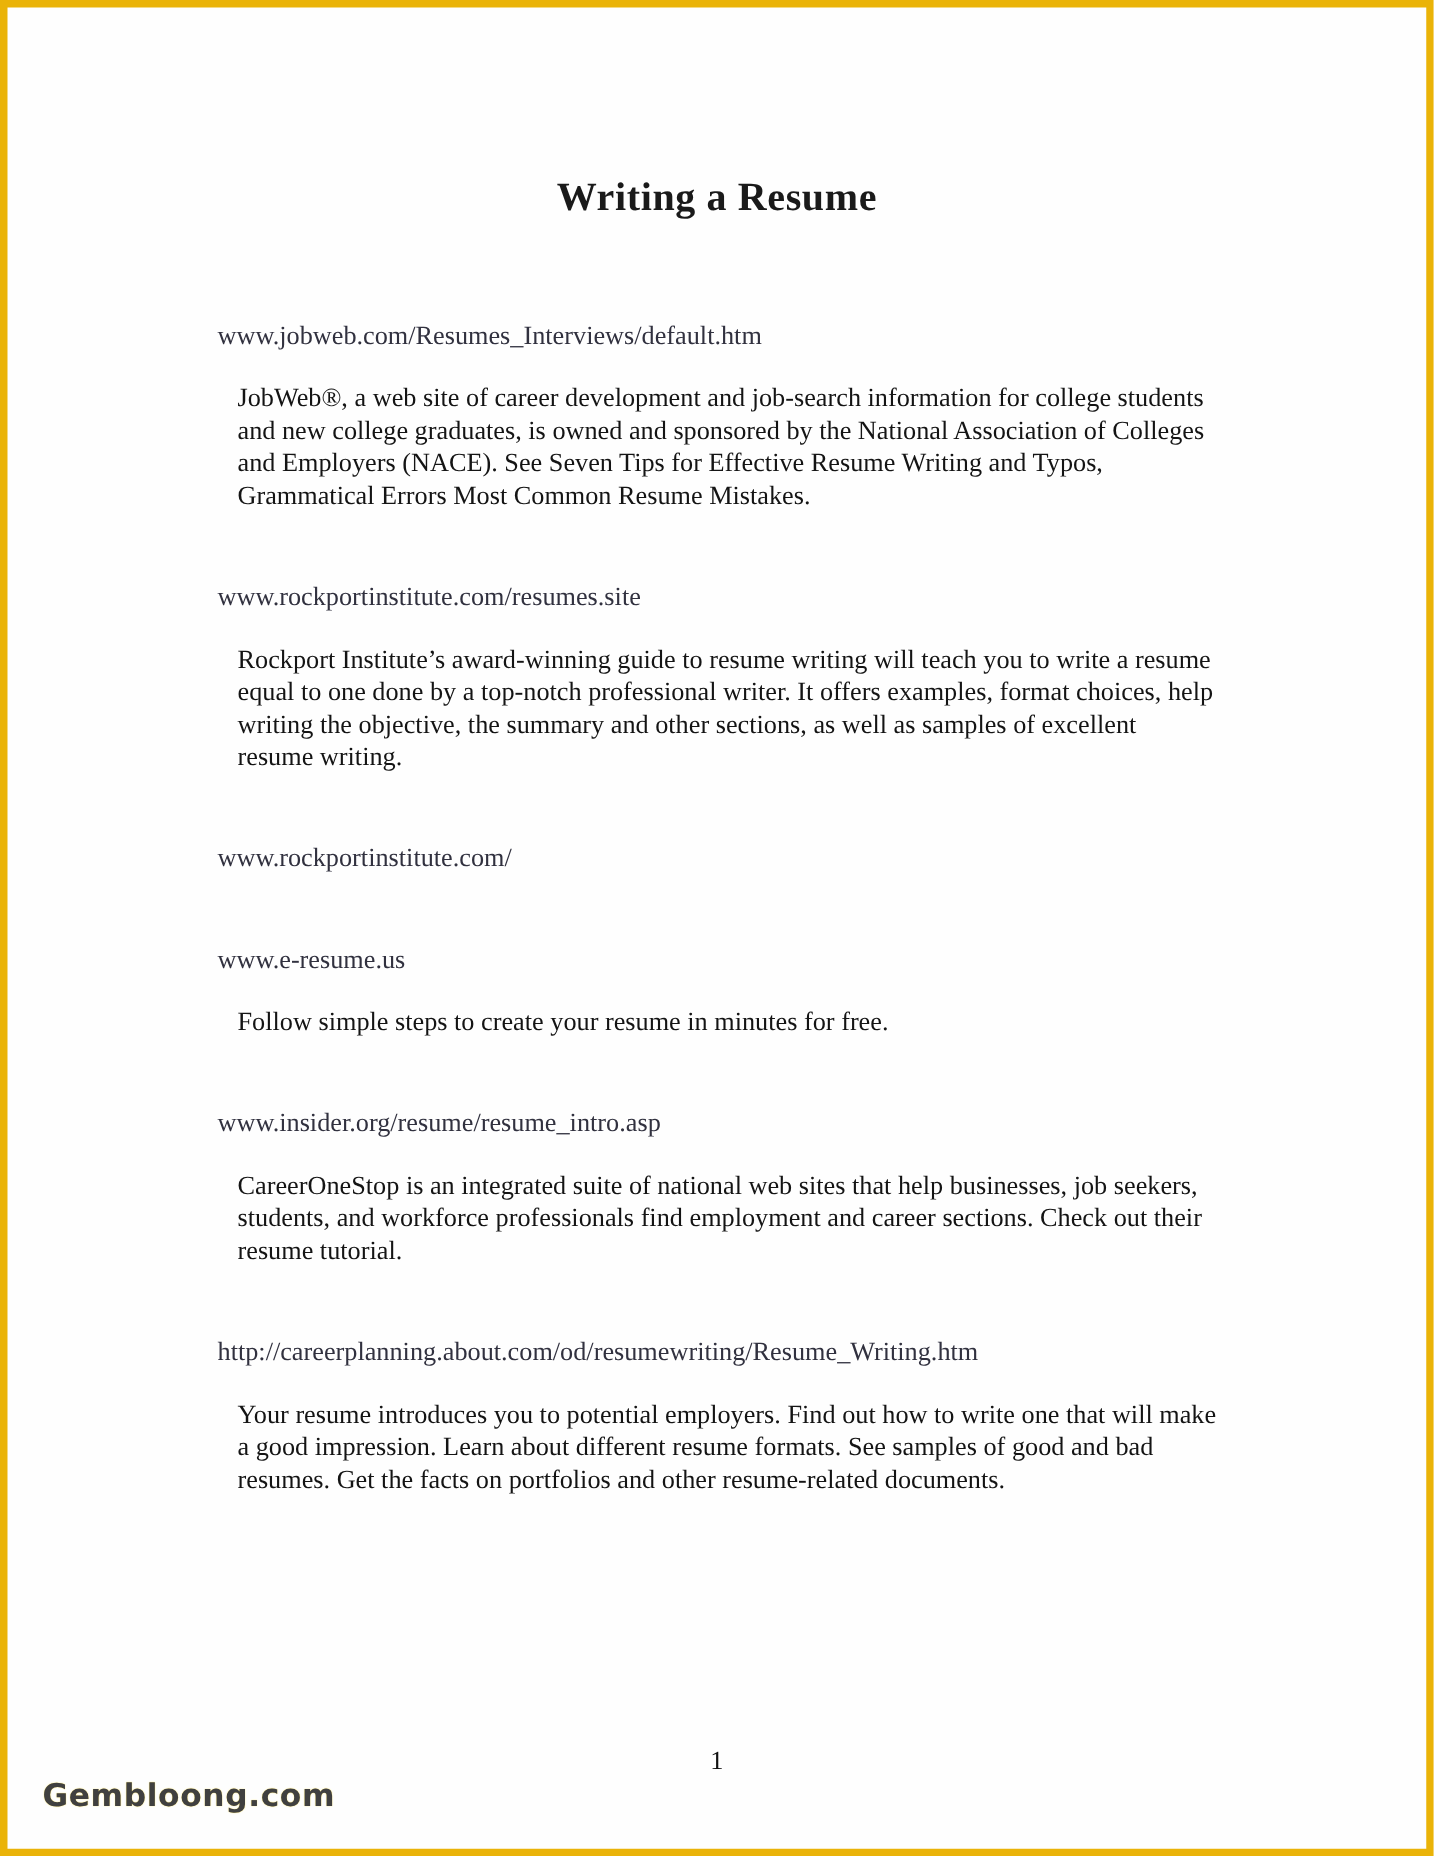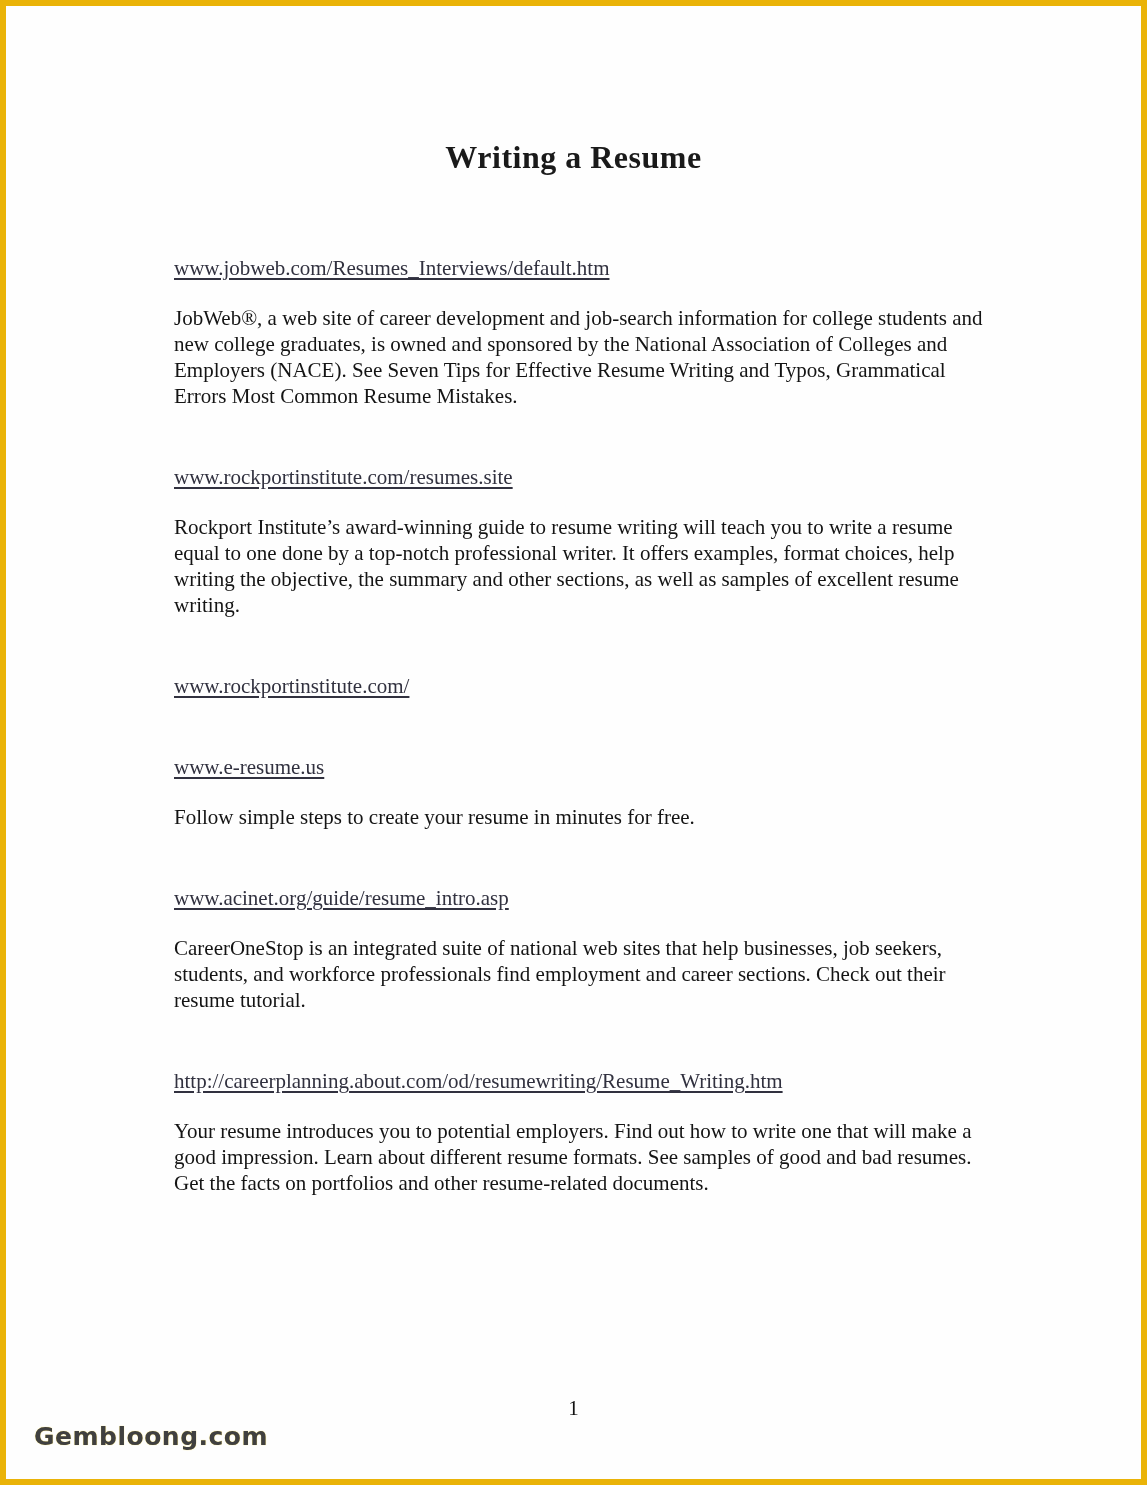--- a/index.html
+++ b/index.html
@@ -45,7 +45,6 @@
   }
   .url-line a {
     color: #31313f;
-    text-decoration: underline;
     text-underline-offset: 3px;
     cursor: pointer;
   }

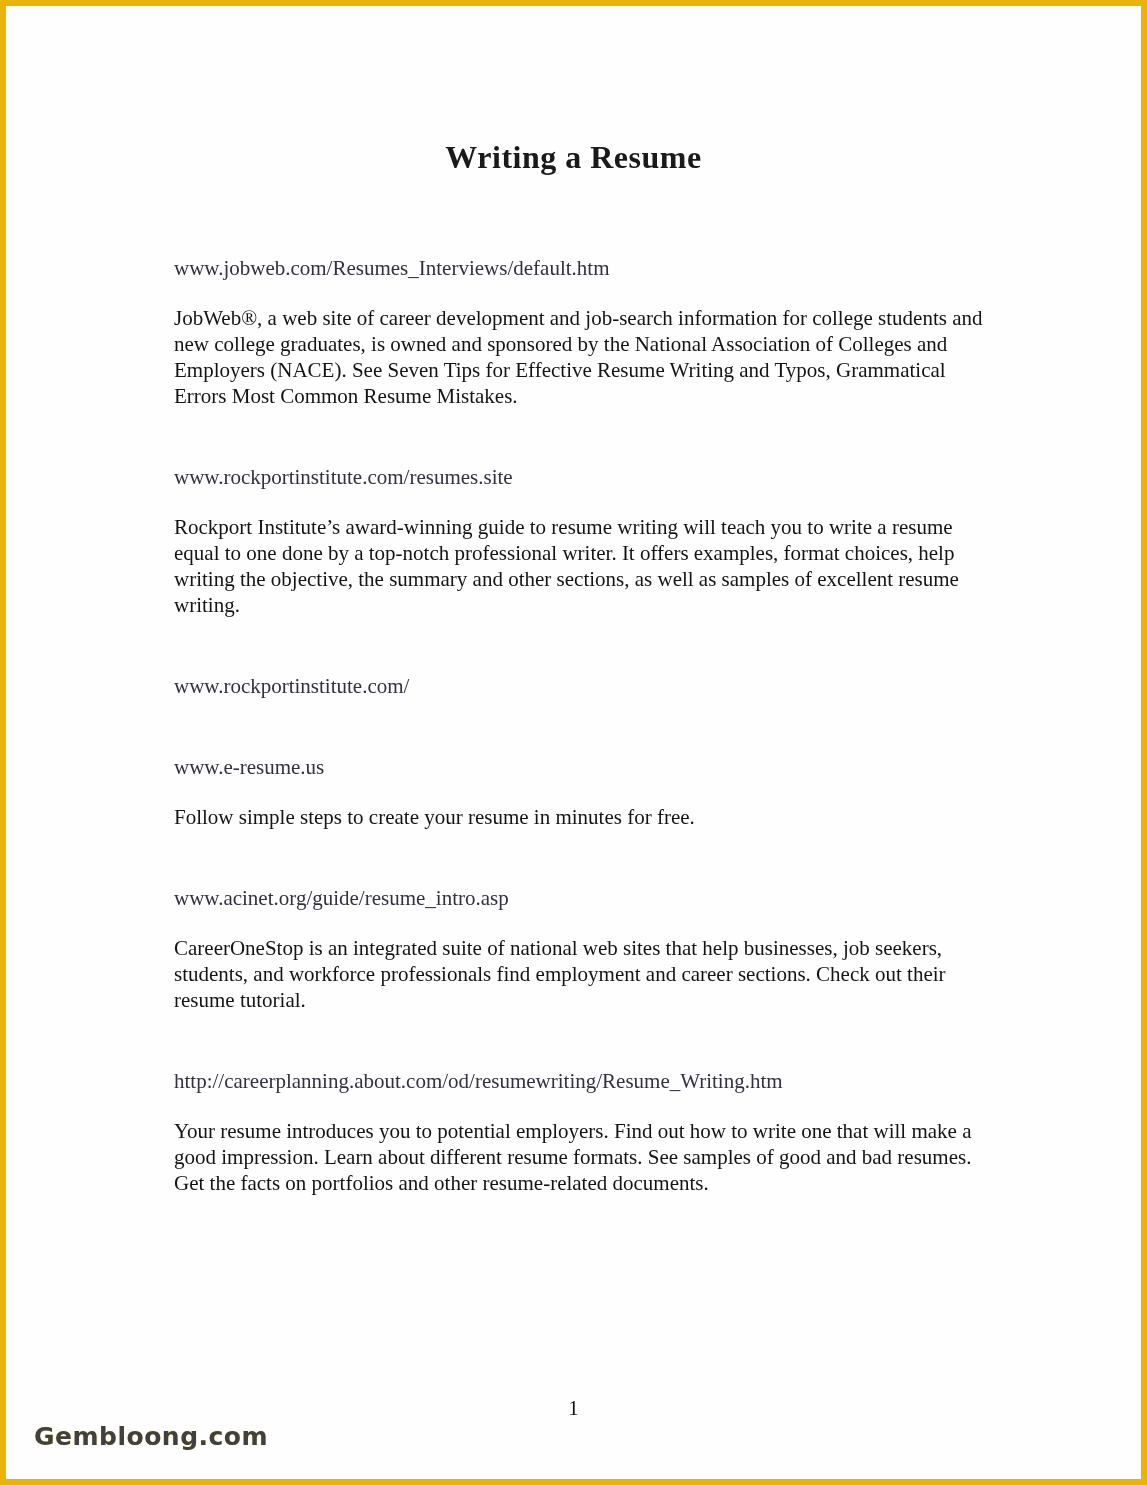--- a/index.html
+++ b/index.html
@@ -49,7 +49,7 @@
     cursor: pointer;
   }
   .desc {
-    margin: 0;
+    margin: 16px;
     font-size: 21px;
     line-height: 26px;
     color: #141414;

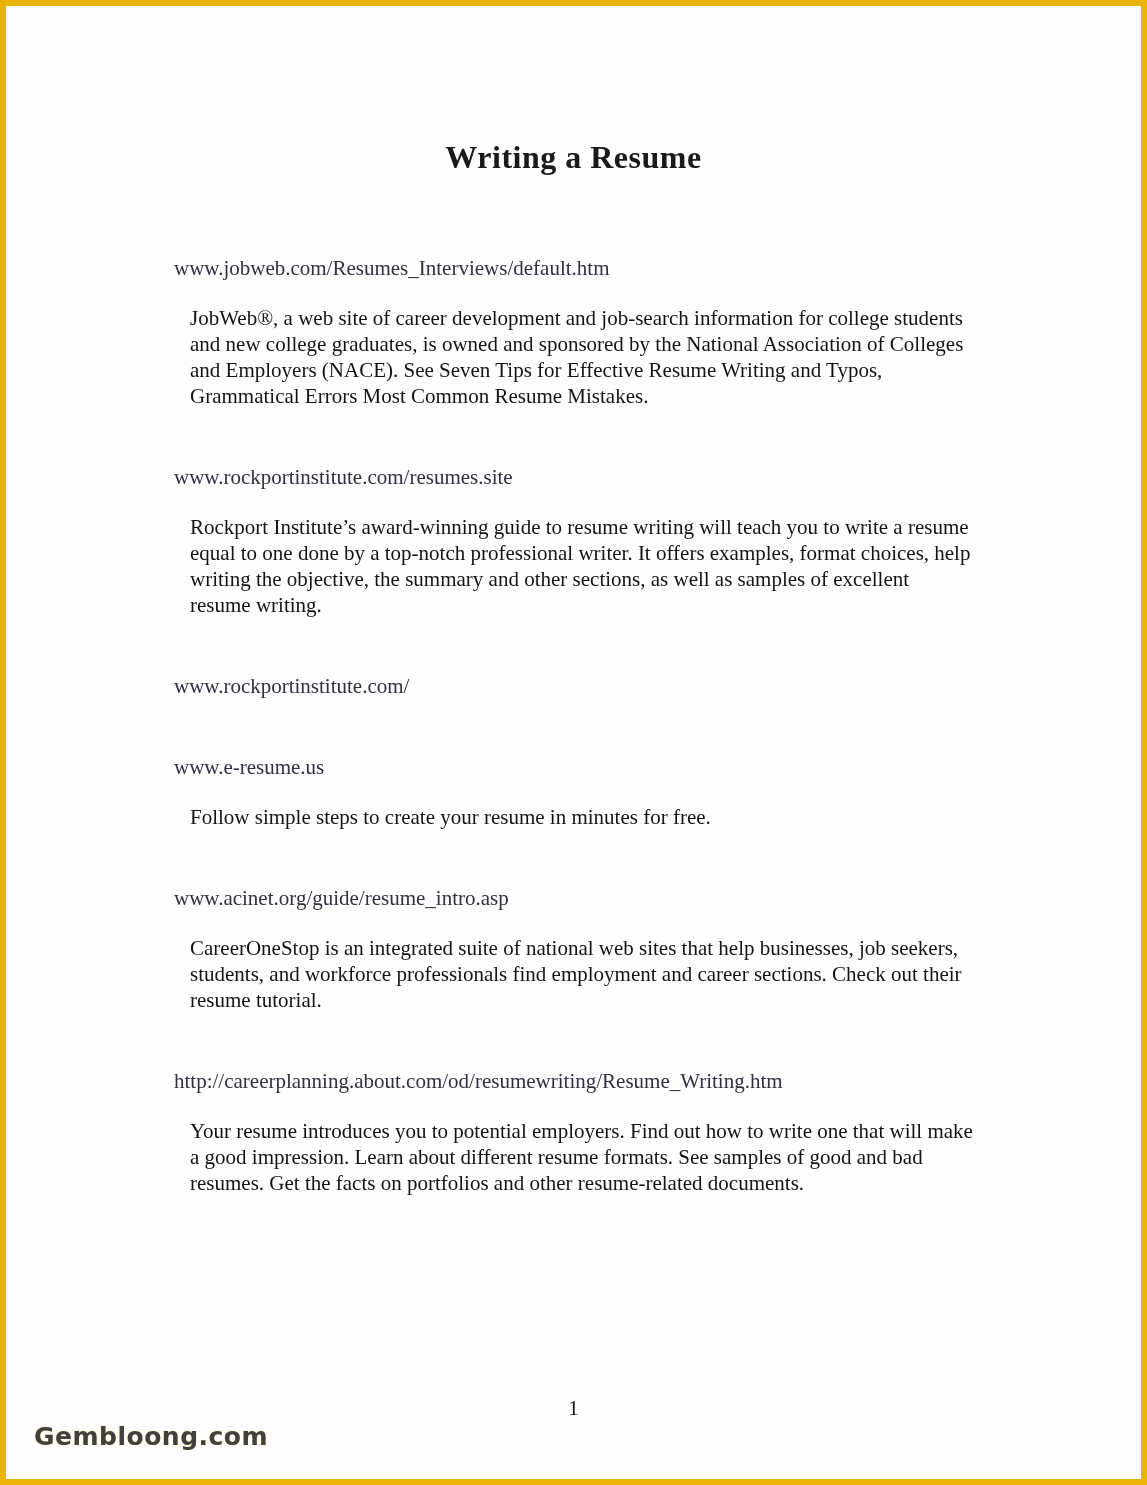--- a/index.html
+++ b/index.html
@@ -104,7 +104,7 @@
     </div>
 
     <div class="section">
-      <div class="url-line"><a>www.acinet.org/guide/resume_intro.asp</a></div>
+      <div class="url-line"><a>www.insider.org/resume/resume_intro.asp</a></div>
       <p class="desc">CareerOneStop is an integrated suite of national web sites that help businesses, job seekers, students, and workforce professionals find employment and career sections. Check out their resume tutorial.</p>
     </div>
 

